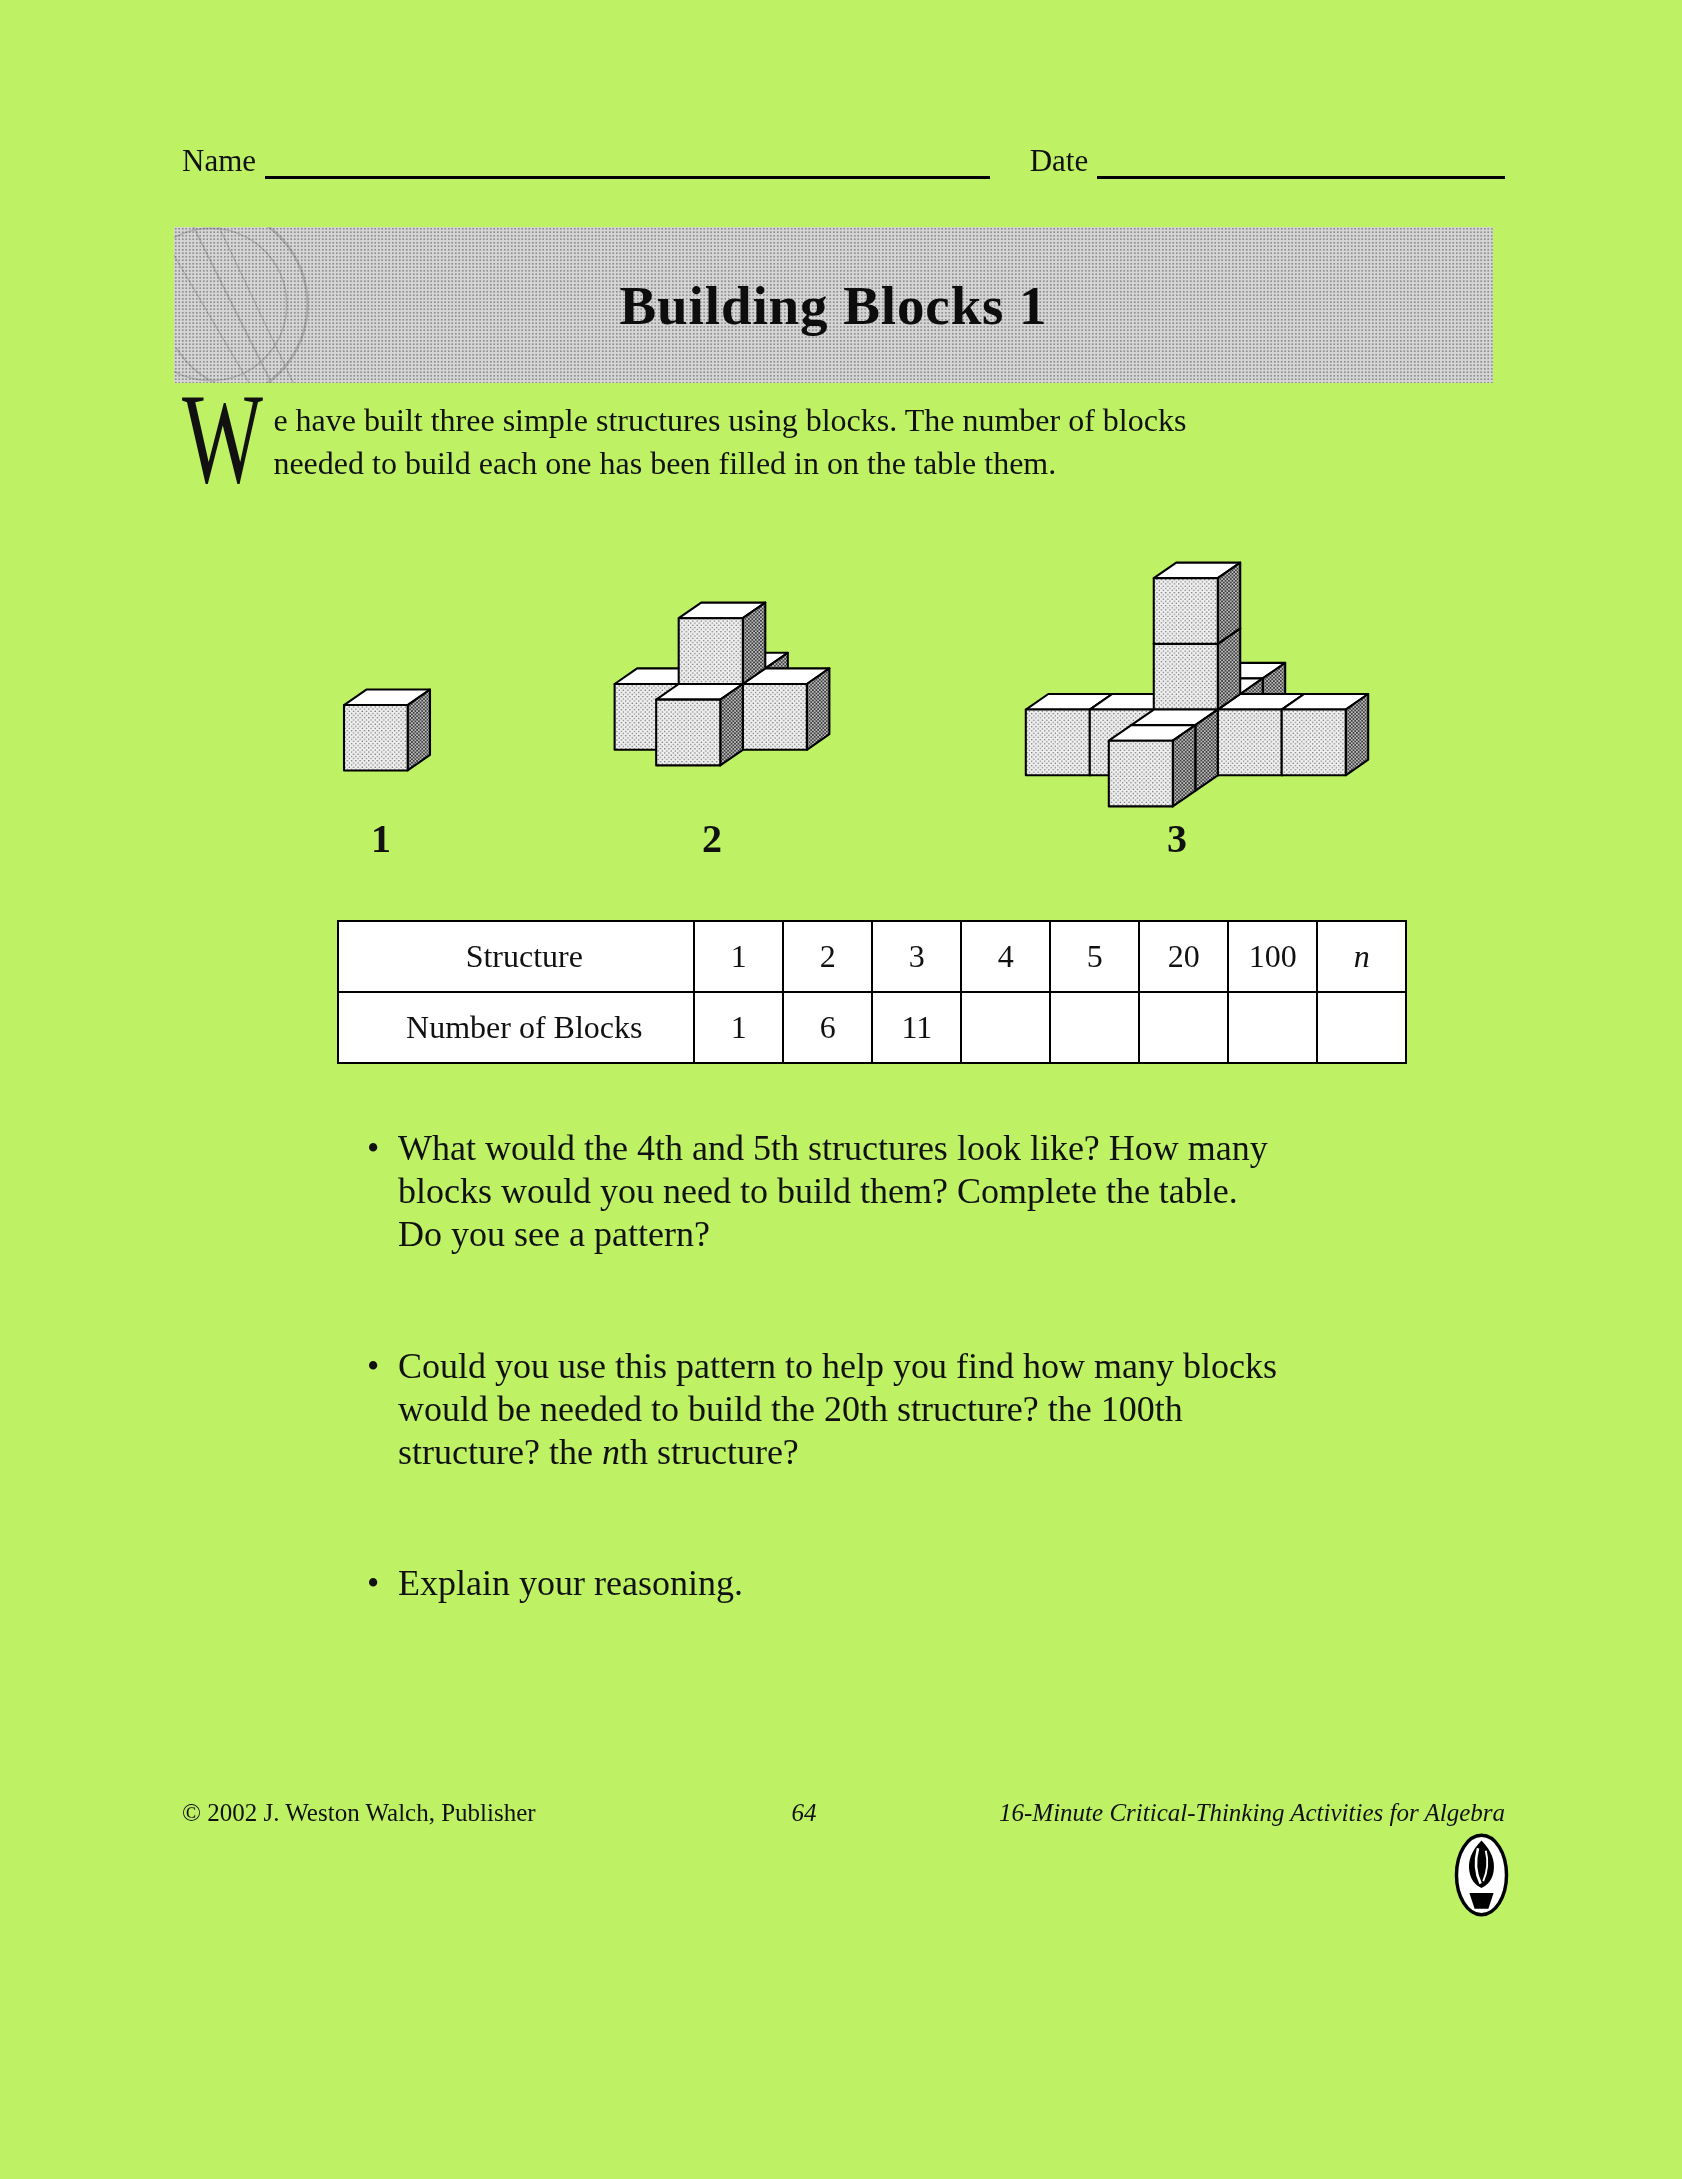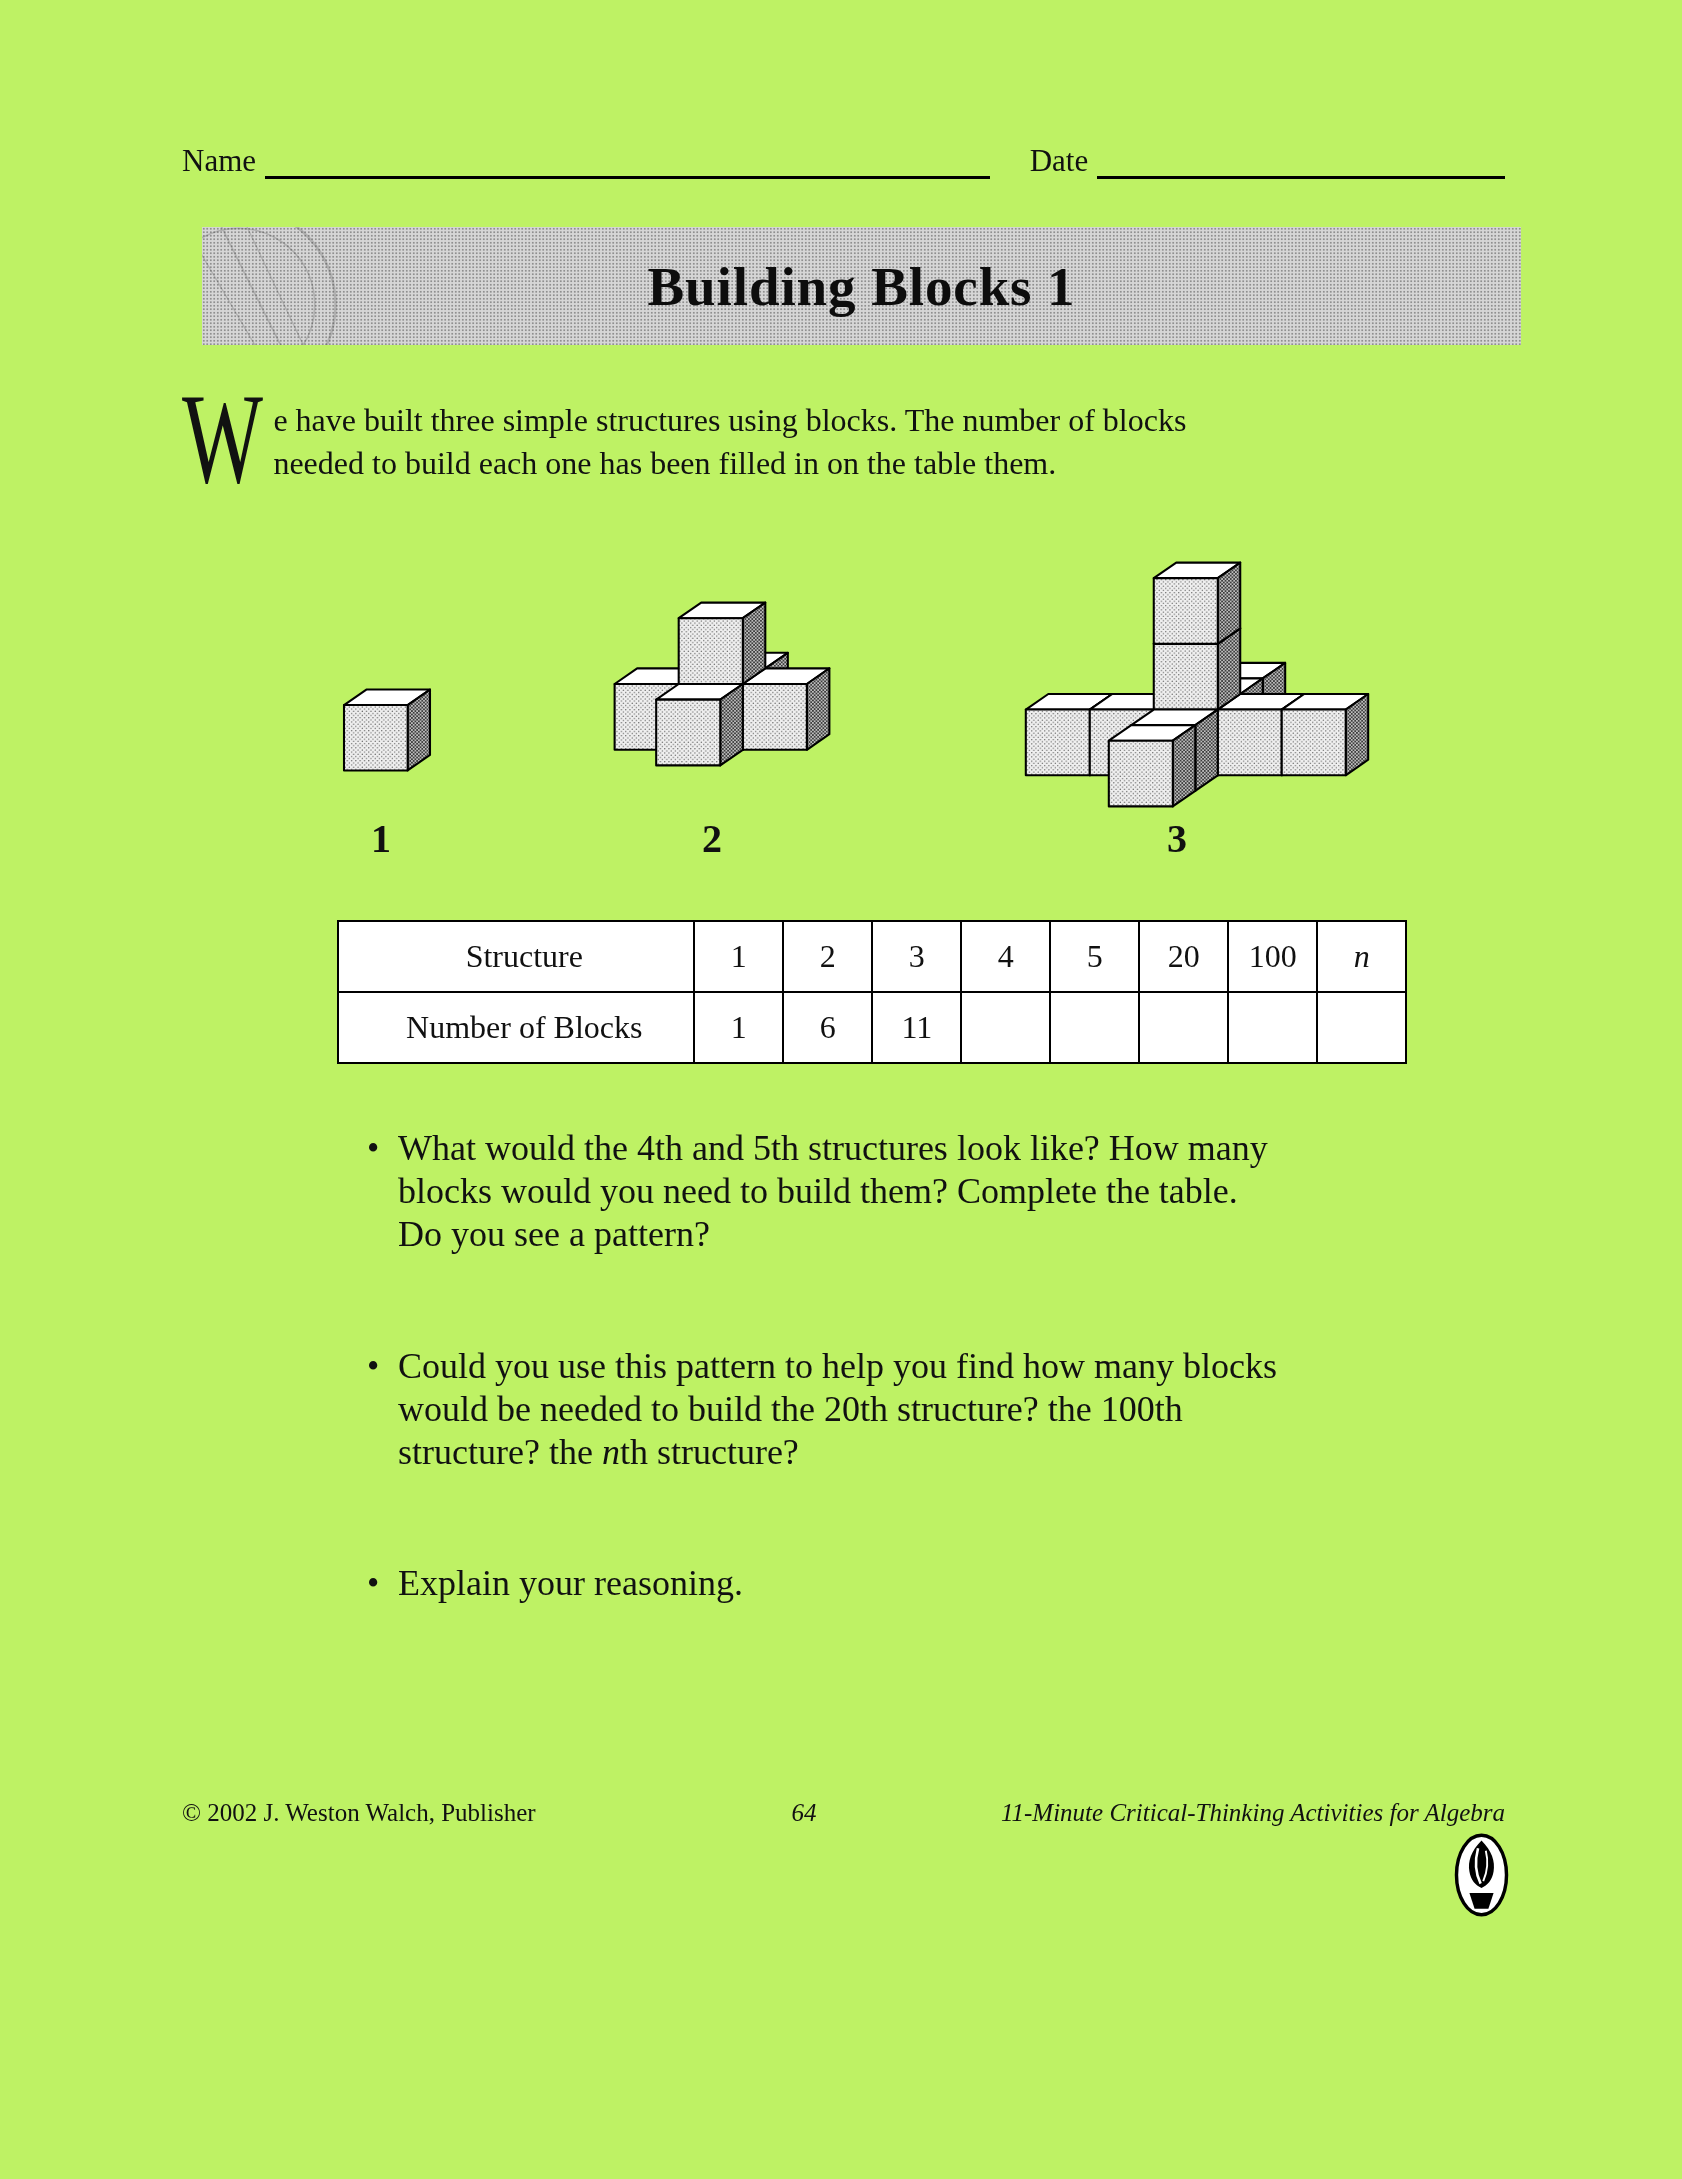--- a/index.html
+++ b/index.html
@@ -15,7 +15,7 @@
   .date-line{flex:1;}
 
   
-  .banner{position:absolute;left:202px;top:227px;width:1319px;height:118px;
+  .banner{position:absolute;left:174px;top:227px;width:1319px;height:156px;
           background-color:#d6d6d6;
           background-image:radial-gradient(circle, rgba(45,45,45,.42) 1px, rgba(0,0,0,0) 1px);
           background-size:3.5px 3.5px;

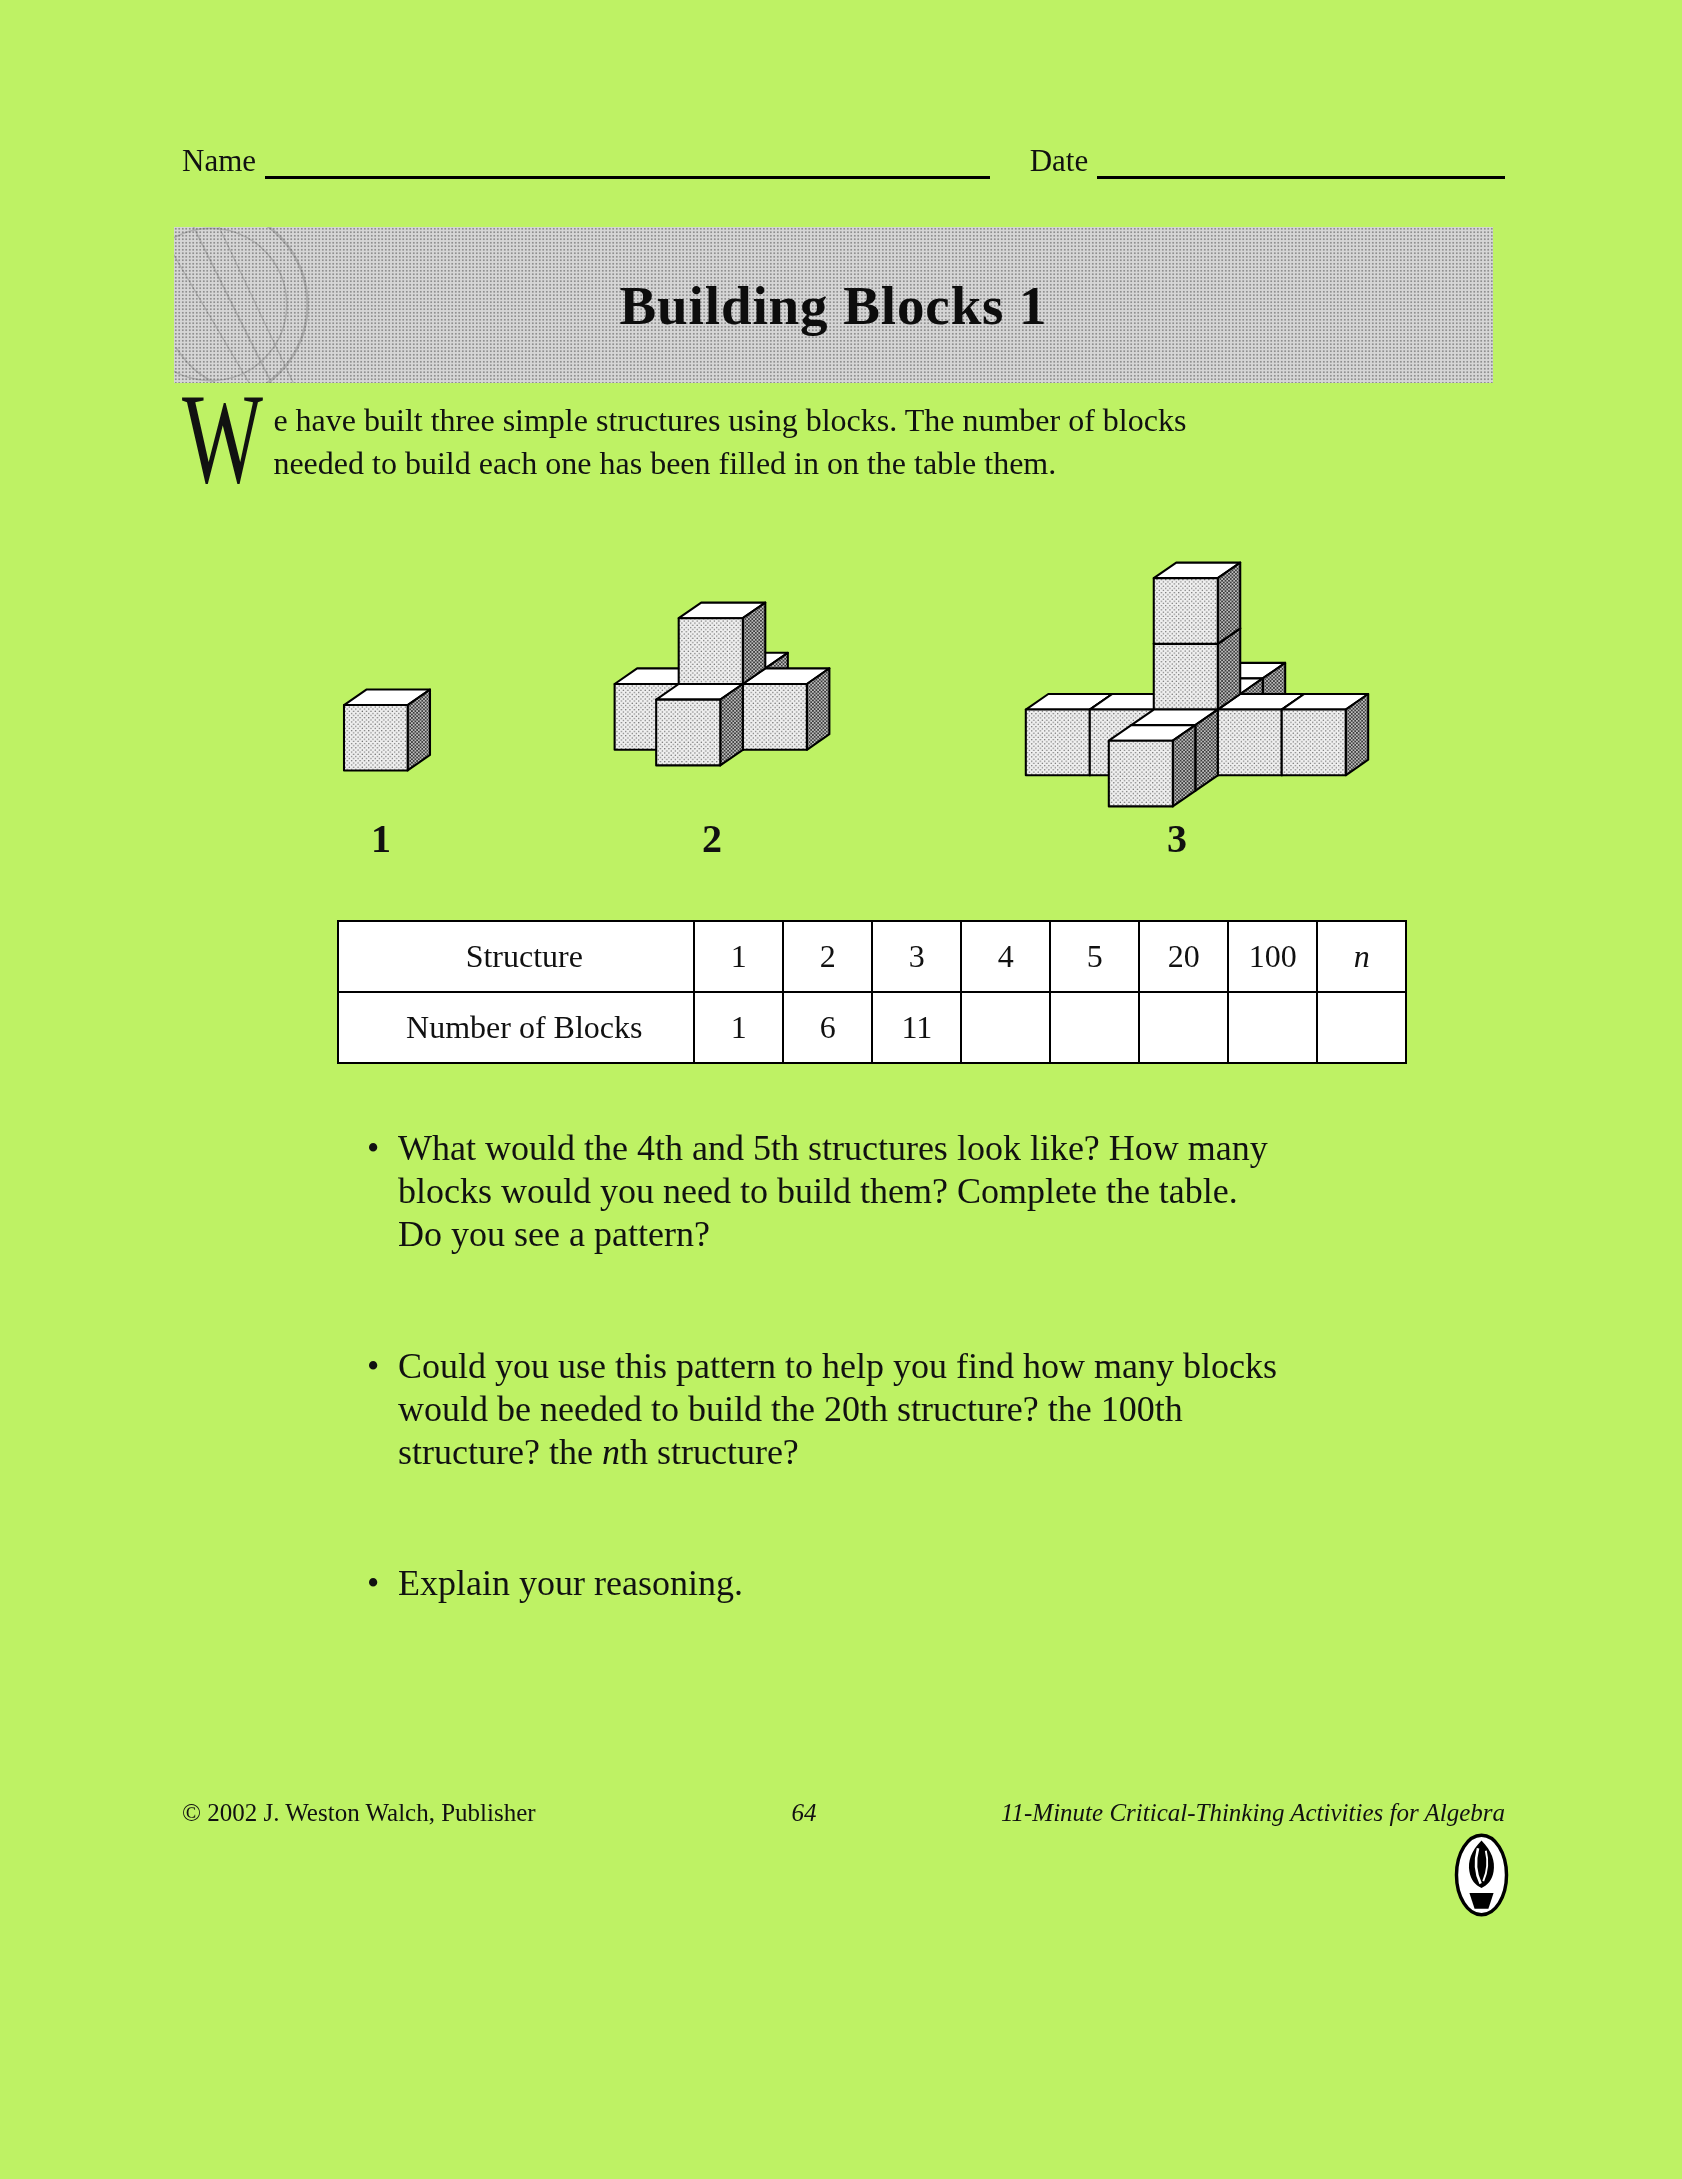--- a/index.html
+++ b/index.html
@@ -250,7 +250,7 @@
   <div class="footer">
     <span class="f-left">© 2002 J. Weston Walch, Publisher</span>
     <span class="f-center">64</span>
-    <span class="f-right">11-Minute Critical-Thinking Activities for Algebra</span>
+    <span class="f-right">16-Minute Critical-Thinking Activities for Algebra</span>
   </div>
 
 </div>

